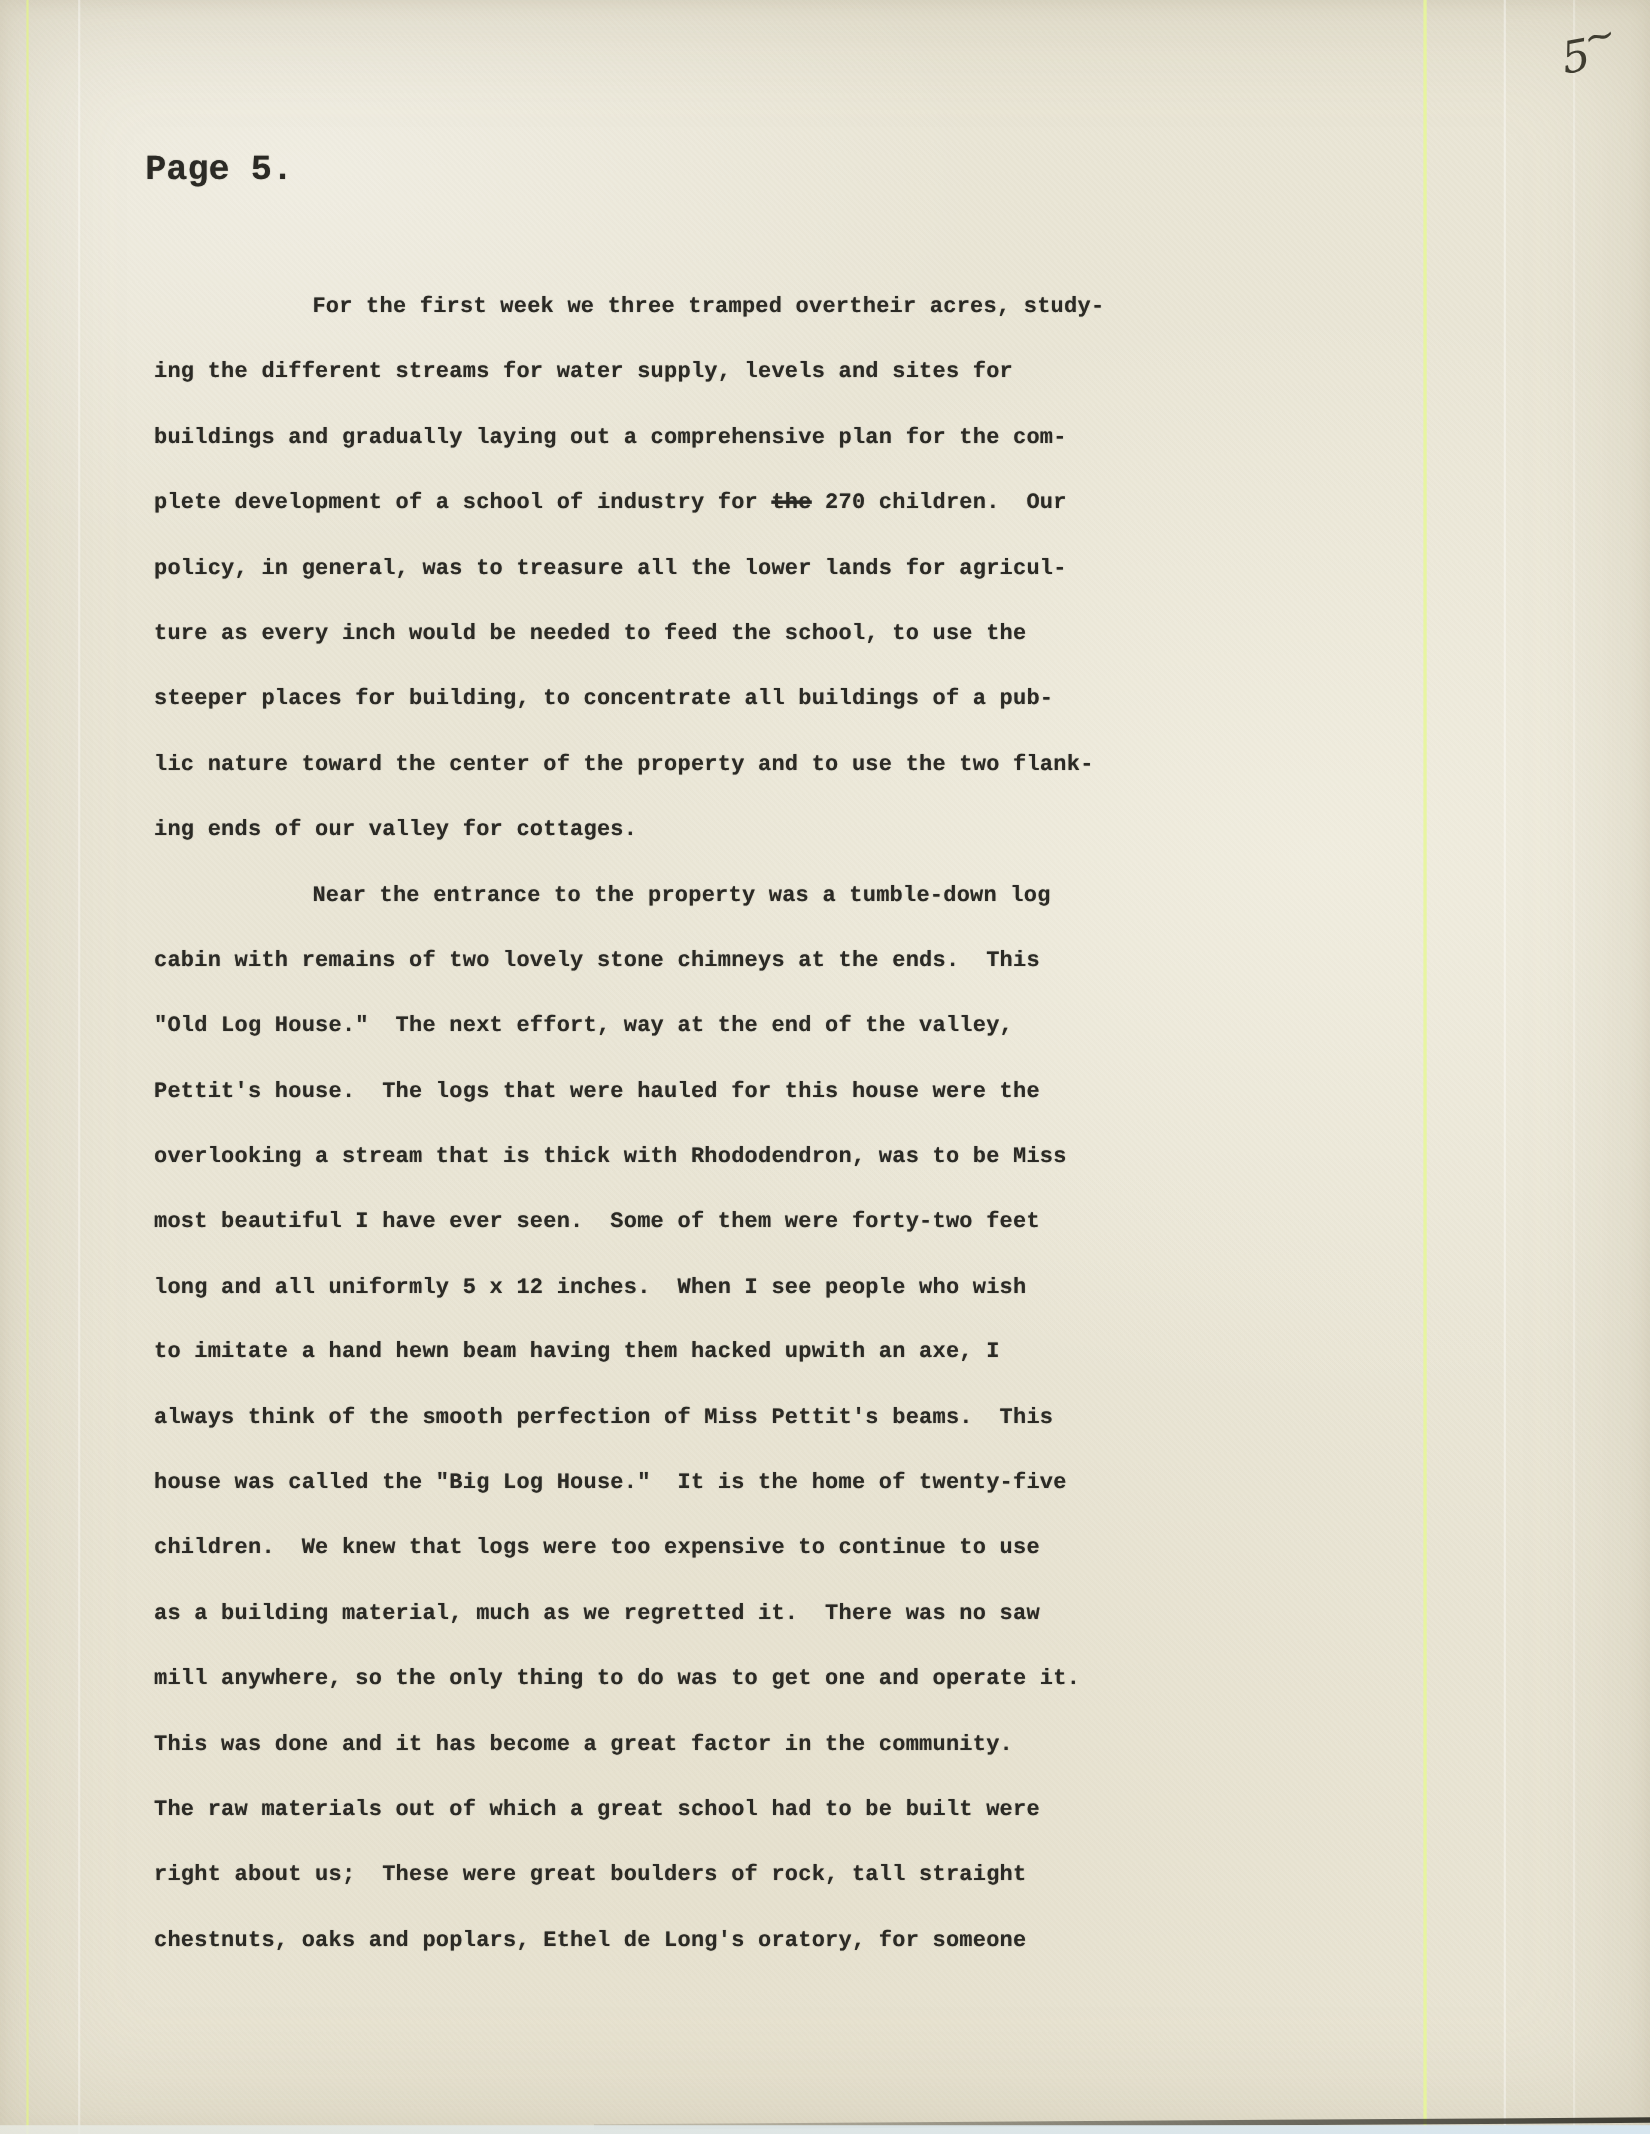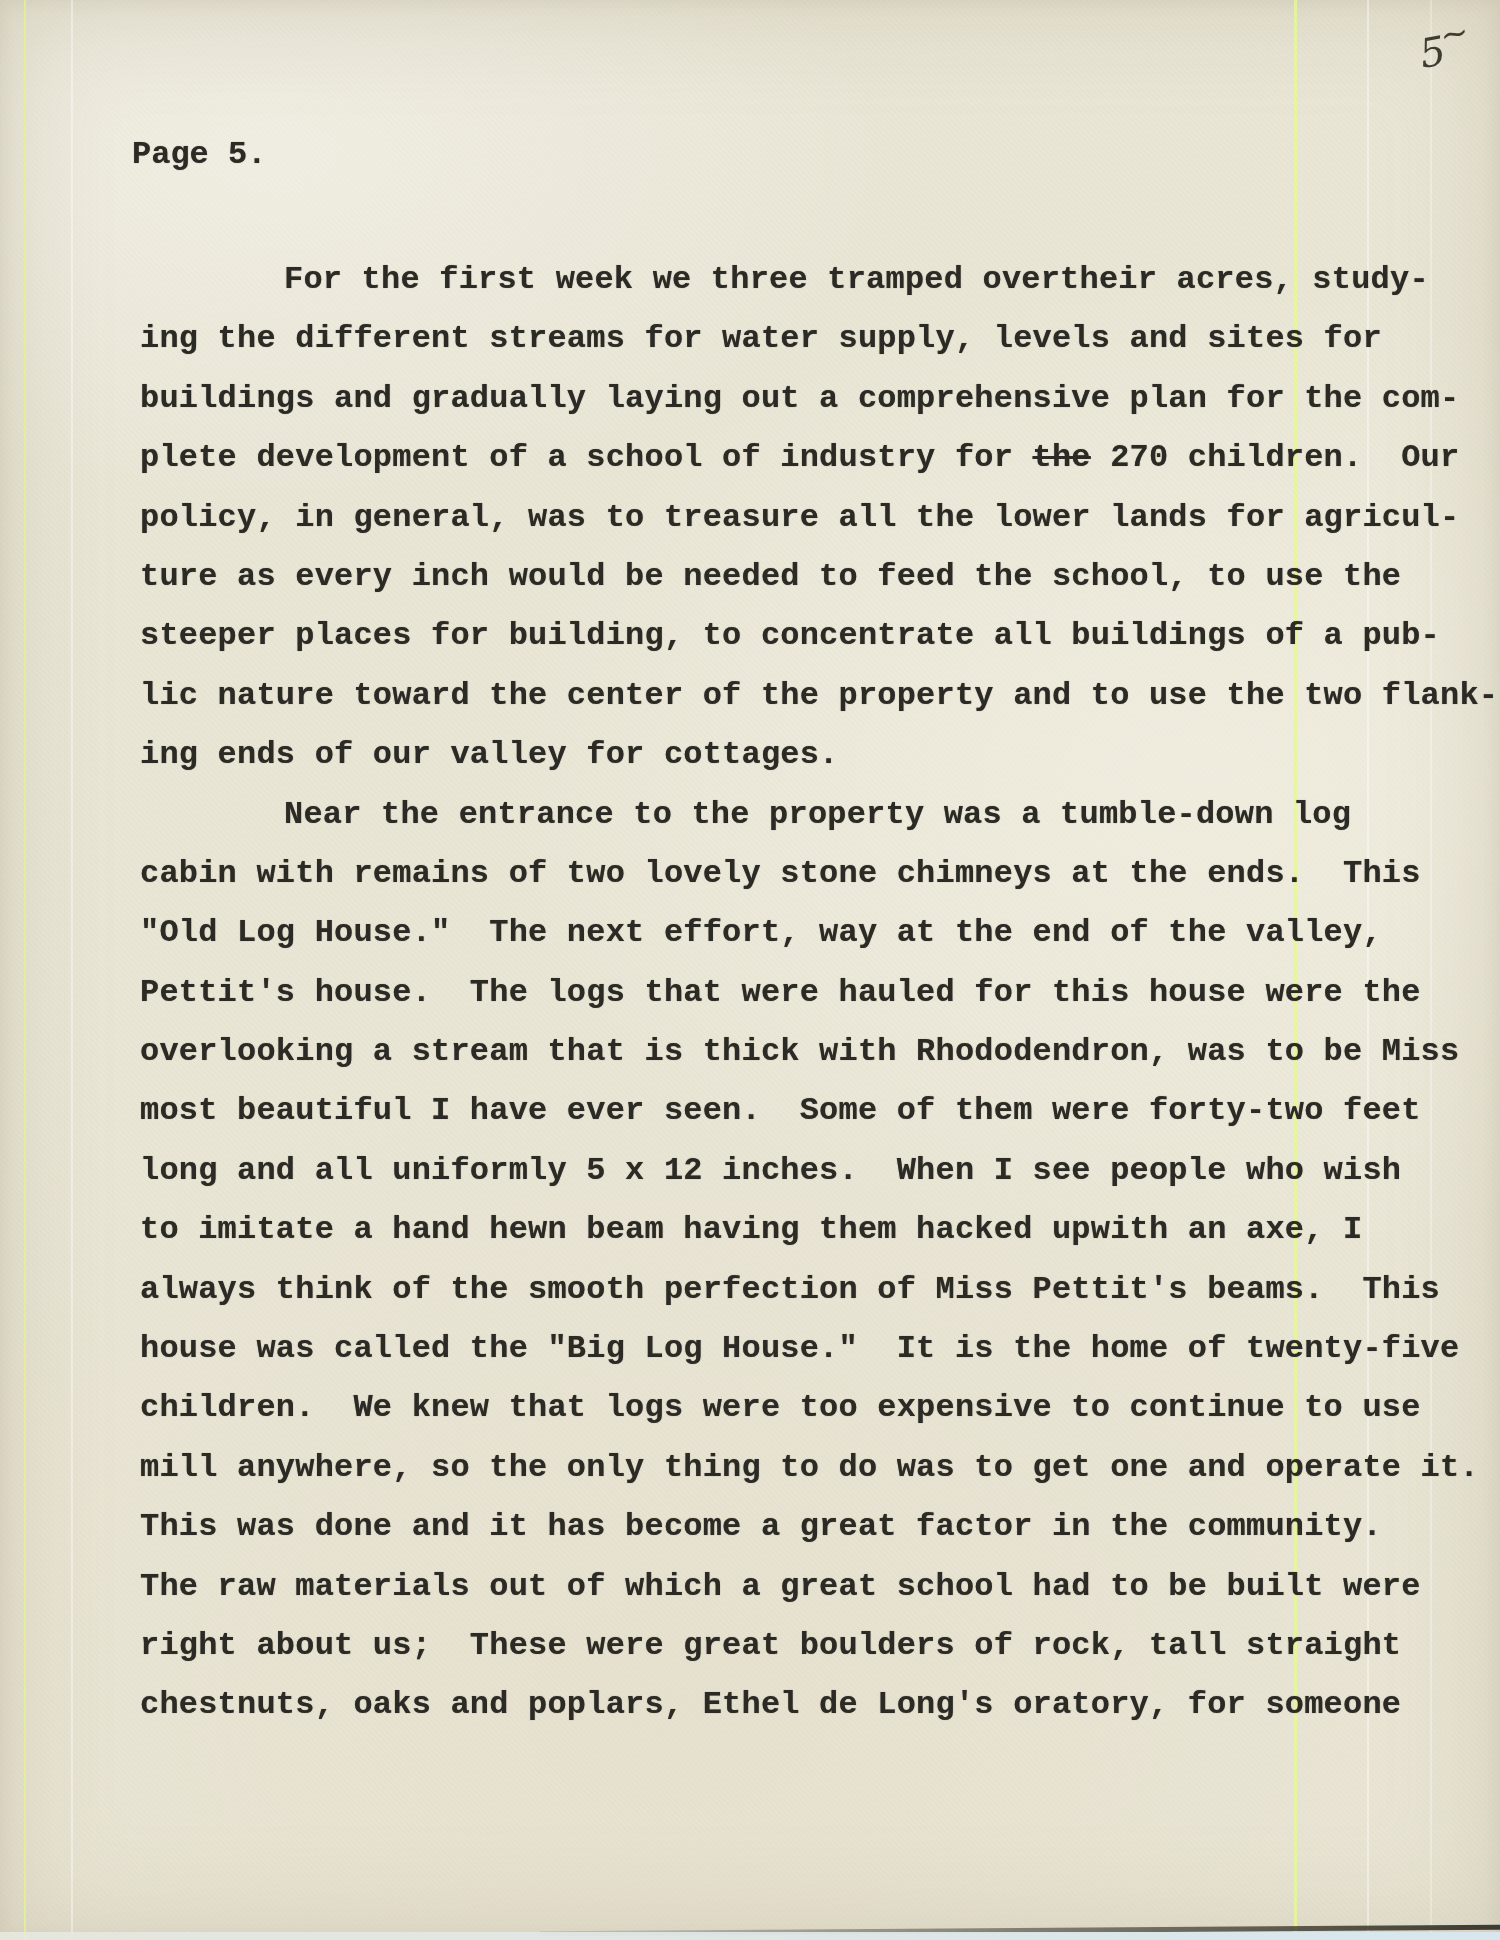--- a/index.html
+++ b/index.html
@@ -68,7 +68,7 @@
   }
   .line {
     height: 59.4px; line-height: 59.4px;
-    font-size: 32px; letter-spacing: 0.2px;
+    font-size: 20px; letter-spacing: 0.2px;
     white-space: pre;
   }
   .line.indent { padding-left: 144px; }

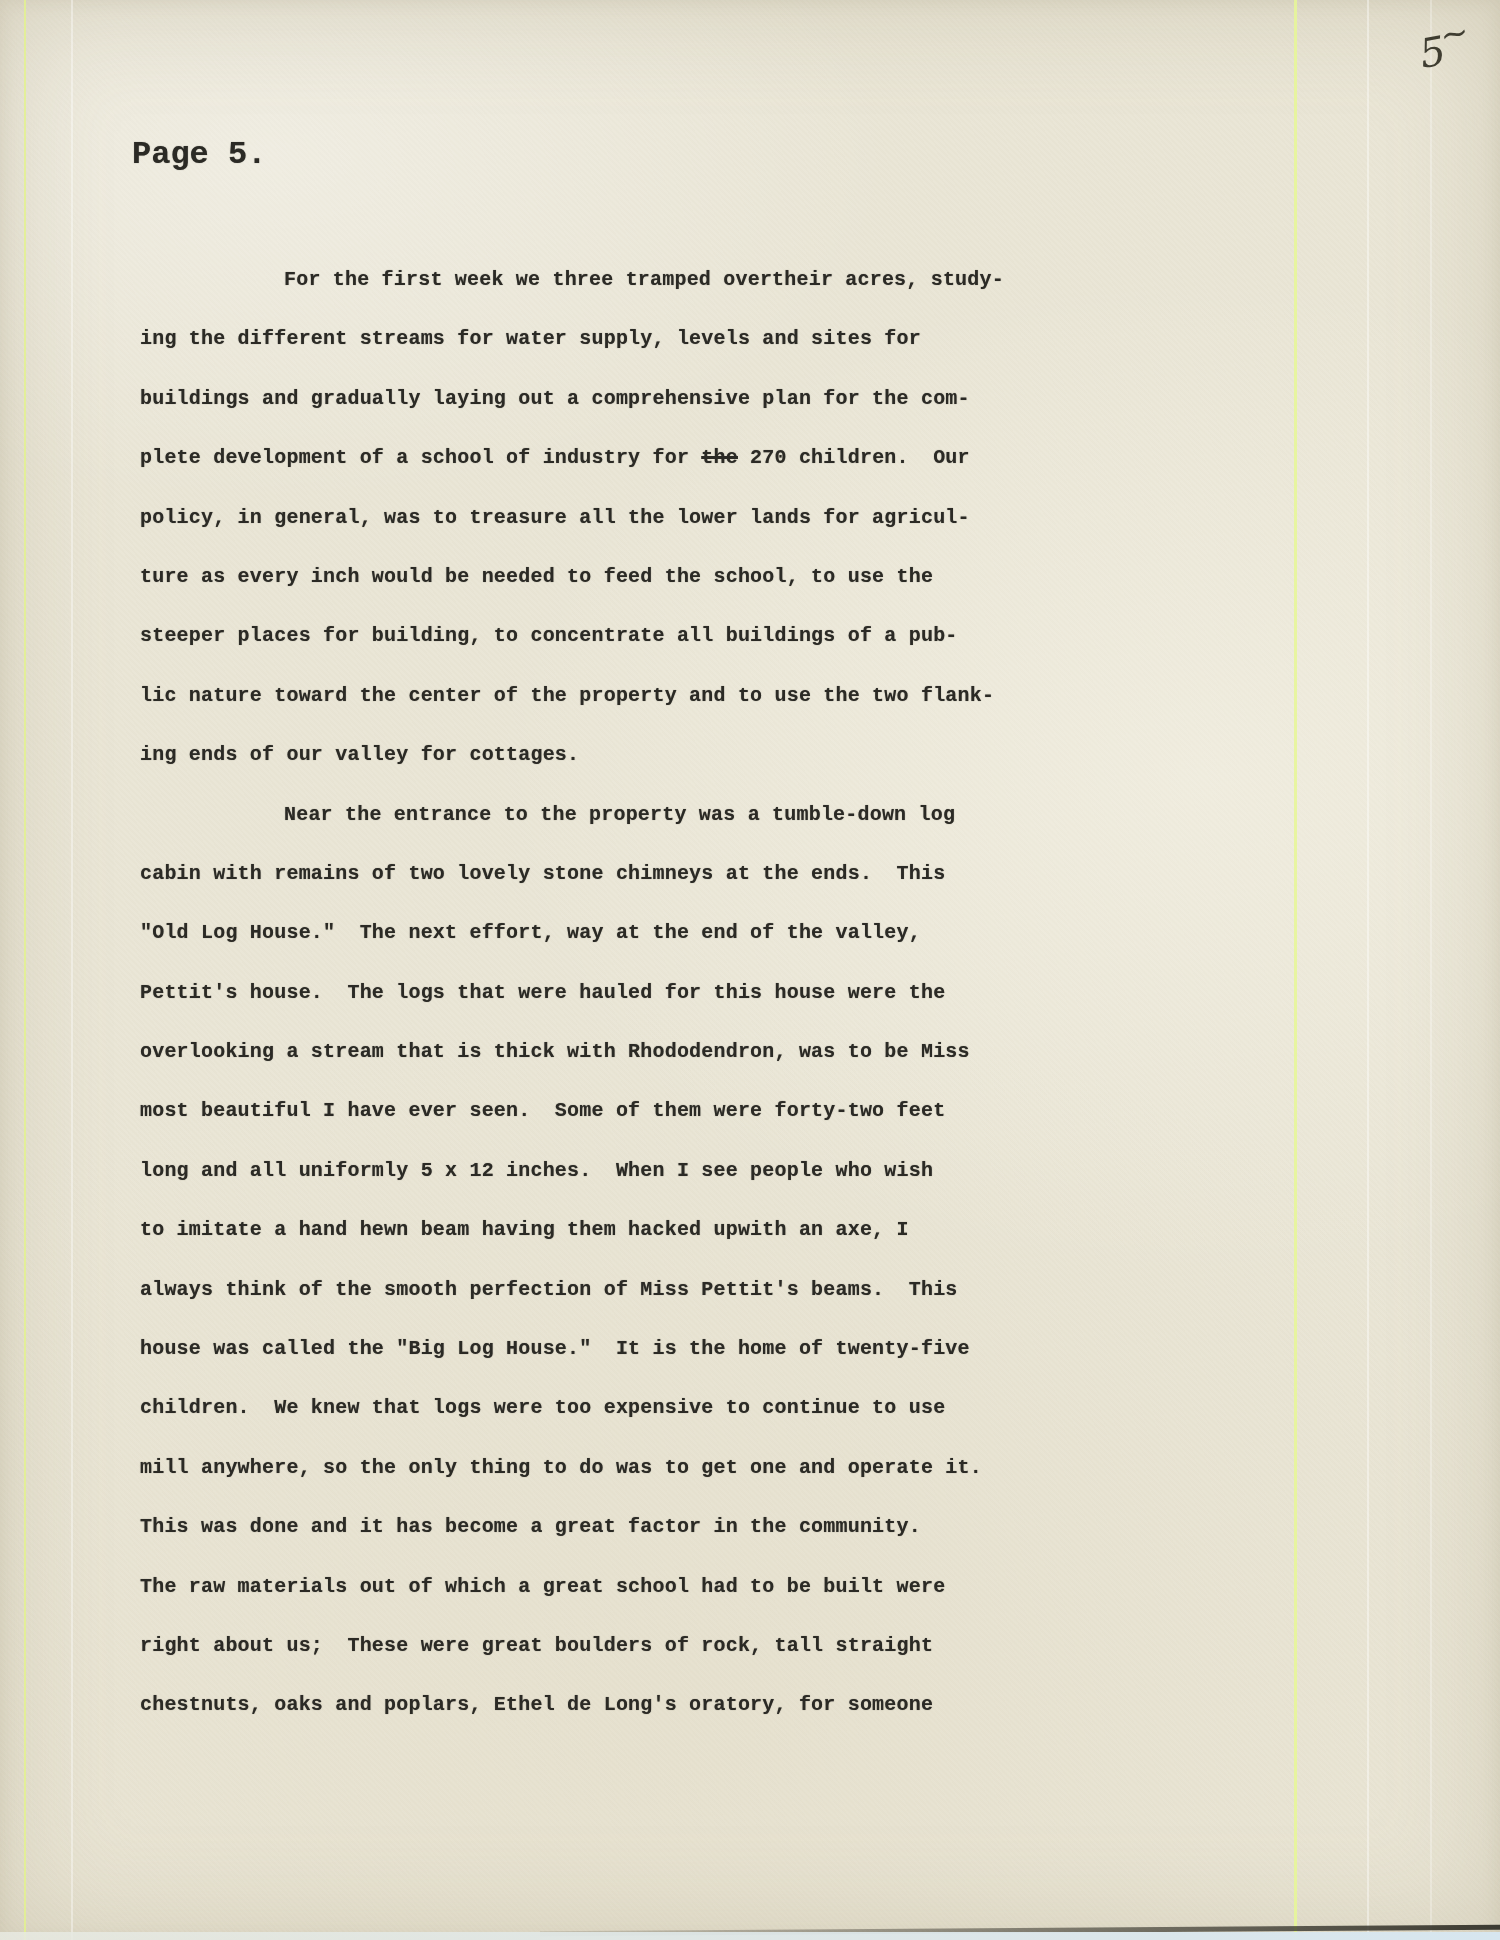--- a/index.html
+++ b/index.html
@@ -113,6 +113,7 @@
       <div class="line">always think of the smooth perfection of Miss Pettit's beams.  This</div>
       <div class="line">house was called the "Big Log House."  It is the home of twenty-five</div>
       <div class="line">children.  We knew that logs were too expensive to continue to use</div>
+      <div class="line">as a building material, much as we regretted it.  There was no saw</div>
       <div class="line">mill anywhere, so the only thing to do was to get one and operate it.</div>
       <div class="line">This was done and it has become a great factor in the community.</div>
       <div class="line">The raw materials out of which a great school had to be built were</div>

